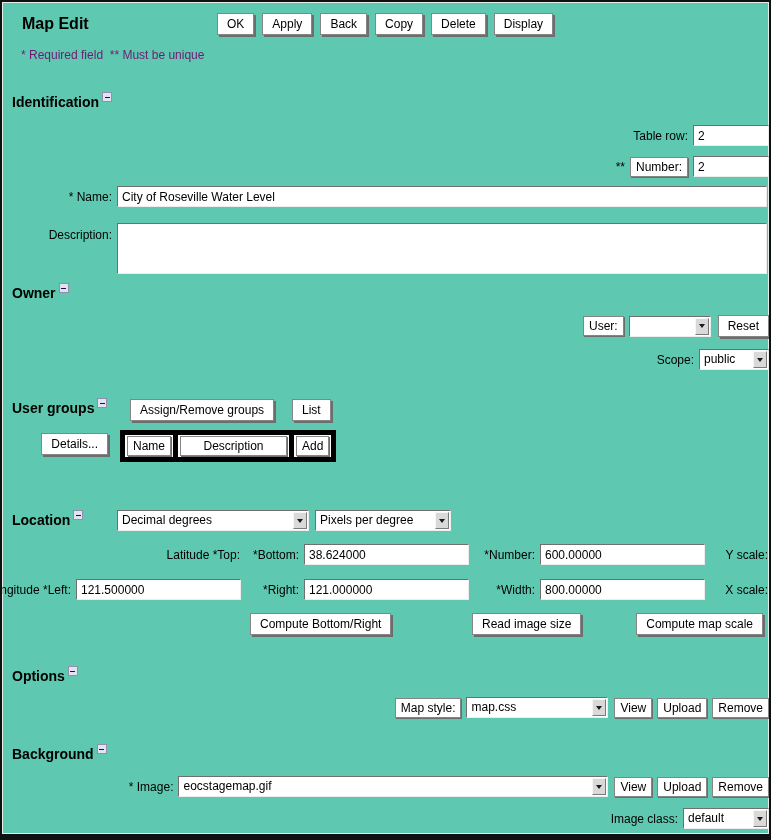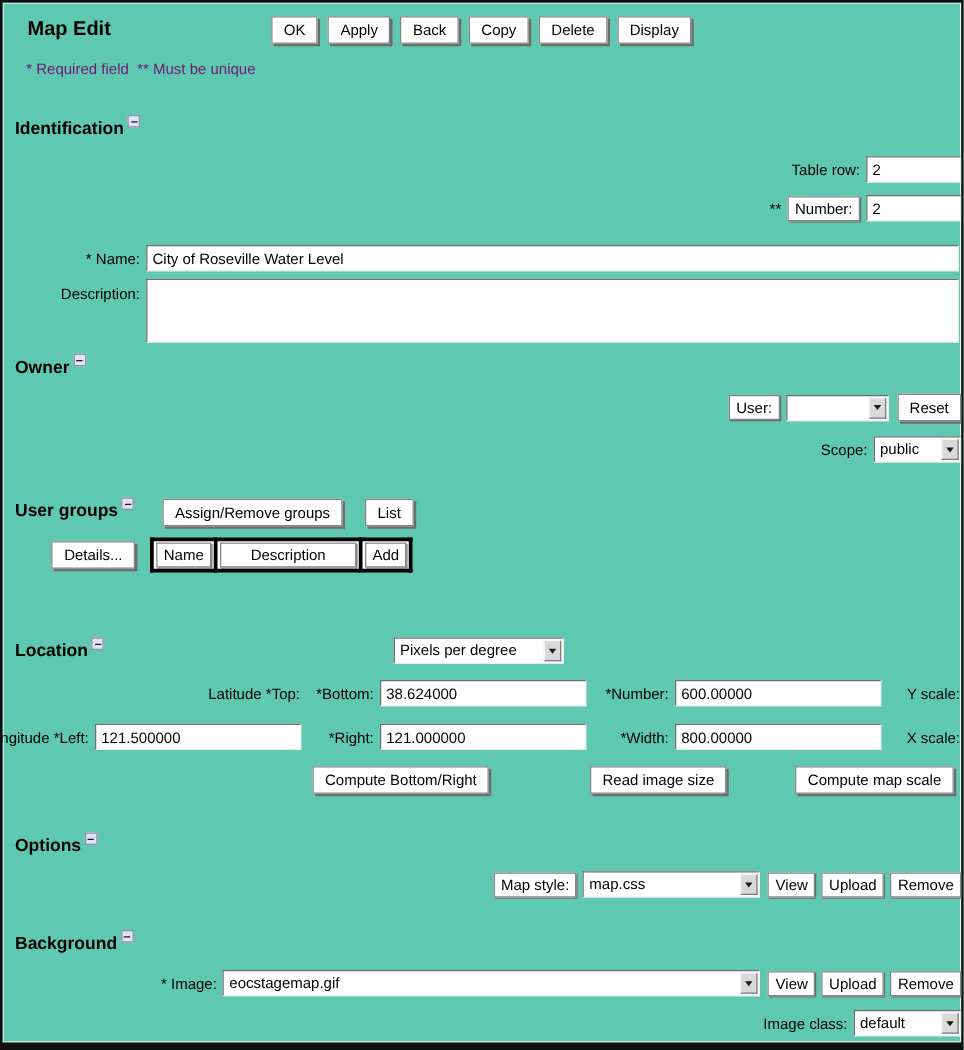--- a/index.html
+++ b/index.html
@@ -95,7 +95,7 @@
     </span>
     <input type="text" class="tin ctl" style="width: 76px;" value="2">
   </div>
-  <div class="row" style="top:194px">
+  <div class="row" style="top:184px">
     <span class="lbl">* Name:</span>
     <input type="text" class="tin ctl" style="flex: 1 1 0%; margin-right: 2px;" value="City of Roseville Water Level">
   </div>

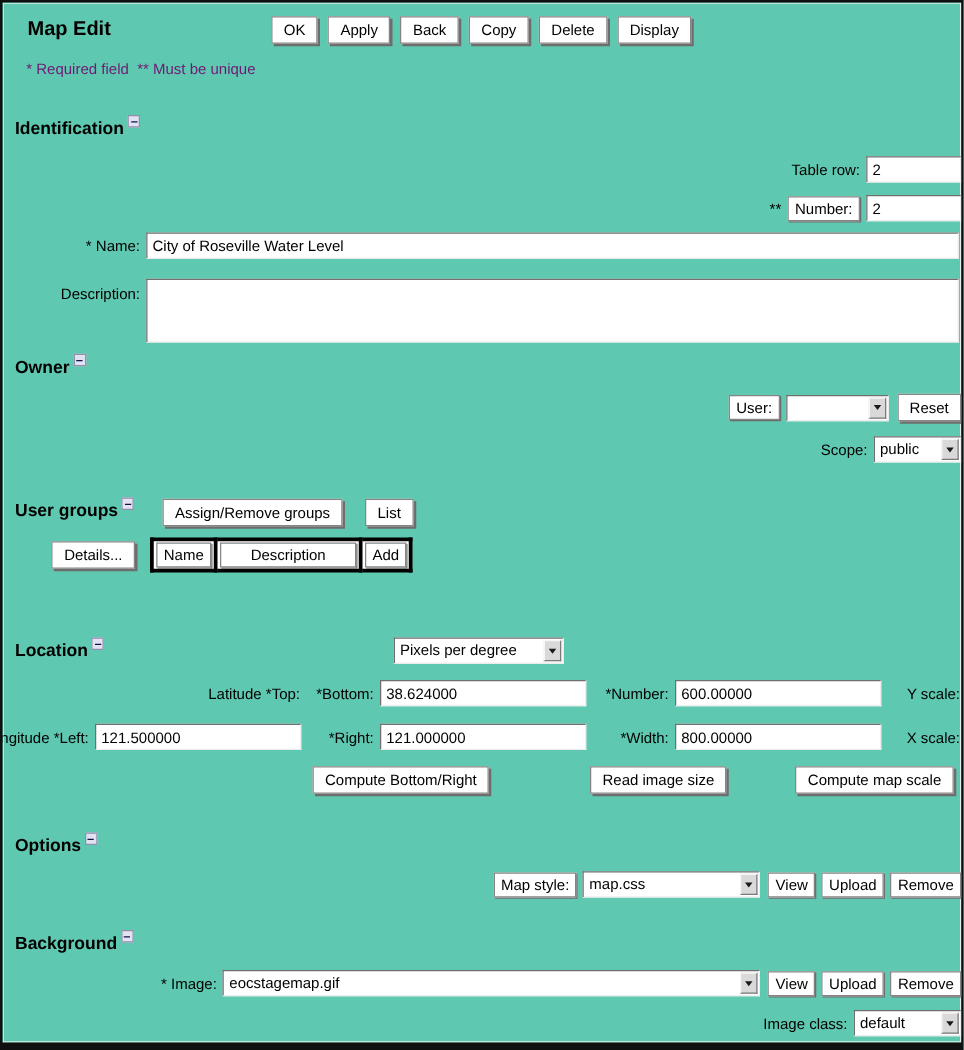--- a/index.html
+++ b/index.html
@@ -53,7 +53,7 @@
   }
   .select-arrow::after { content:""; width:0; height:0; border-left:3px solid transparent; border-right:3px solid transparent; border-top:4px solid #1a1a1a; }
   .ug-table { position:absolute; left:118px; top:428px; border-collapse:collapse; }
-  .ug-table td { border:3px solid #000000; background:#fff; padding:1px 2px; font-size:12px; vertical-align:middle; }
+  .ug-table td { border:5px solid #000000; background:#fff; padding:1px 2px; font-size:12px; vertical-align:middle; }
   .ug-table .cell-btn { width:100%; }
   .cellval { font-size:12px; padding:0 2px; }
   

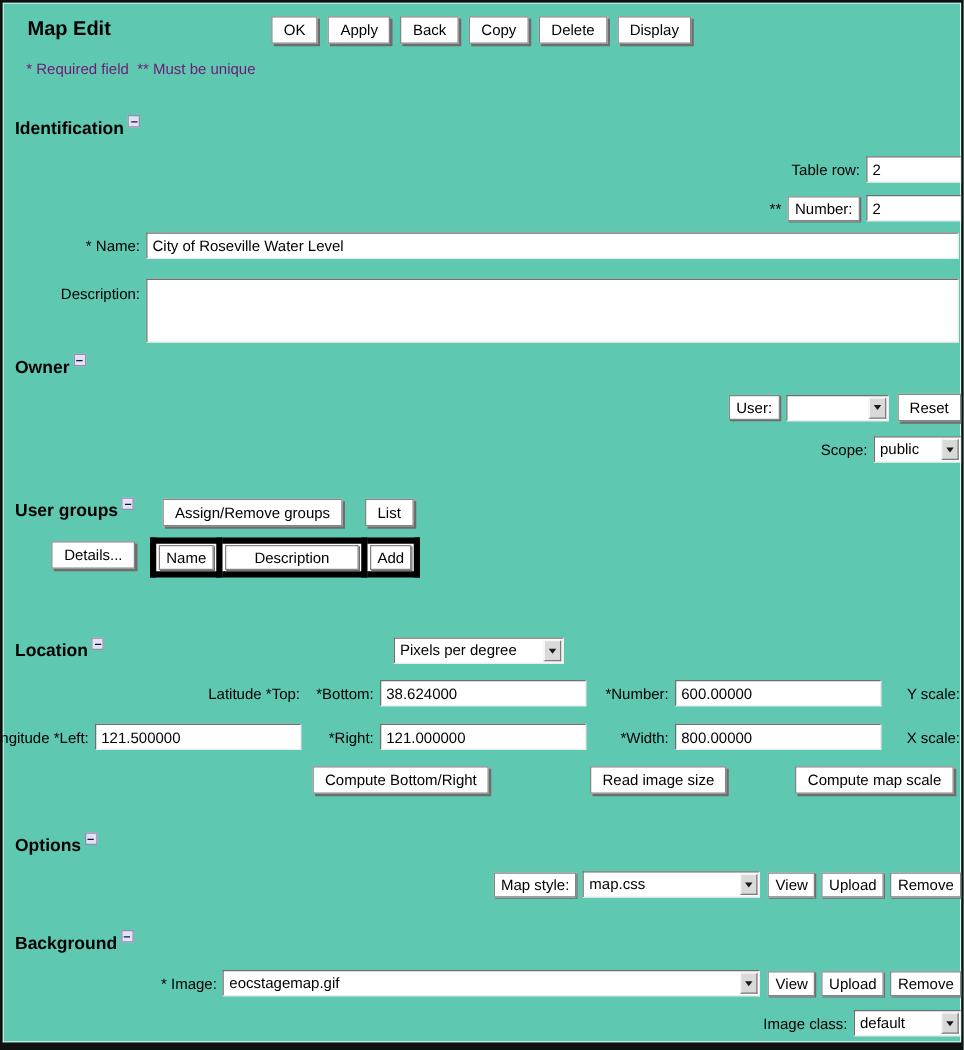--- a/index.html
+++ b/index.html
@@ -153,6 +153,10 @@
         <span class="minus"></span>
       </span>
   </div>
+  <span class="select abs" style="left:115px; top:508px; width:192px">
+    <span class="select-value">Decimal degrees</span>
+    <span class="select-arrow"></span>
+  </span>
   <span class="select abs" style="left:313px; top:508px; width:136px">
     <span class="select-value">Pixels per degree</span>
     <span class="select-arrow"></span>

